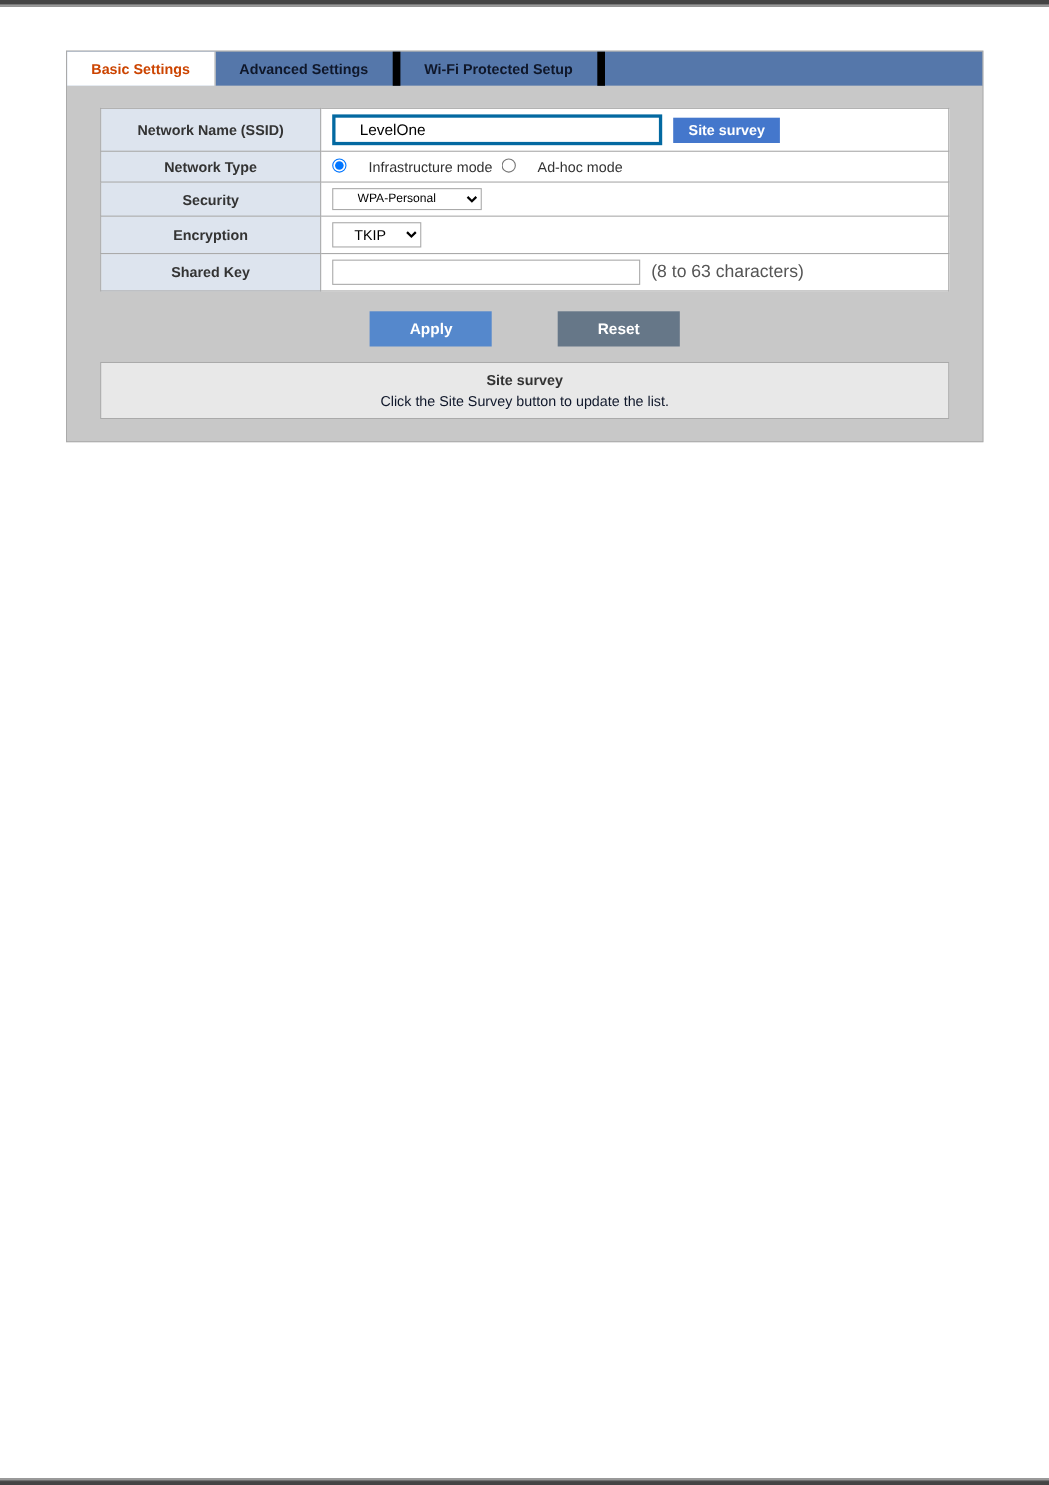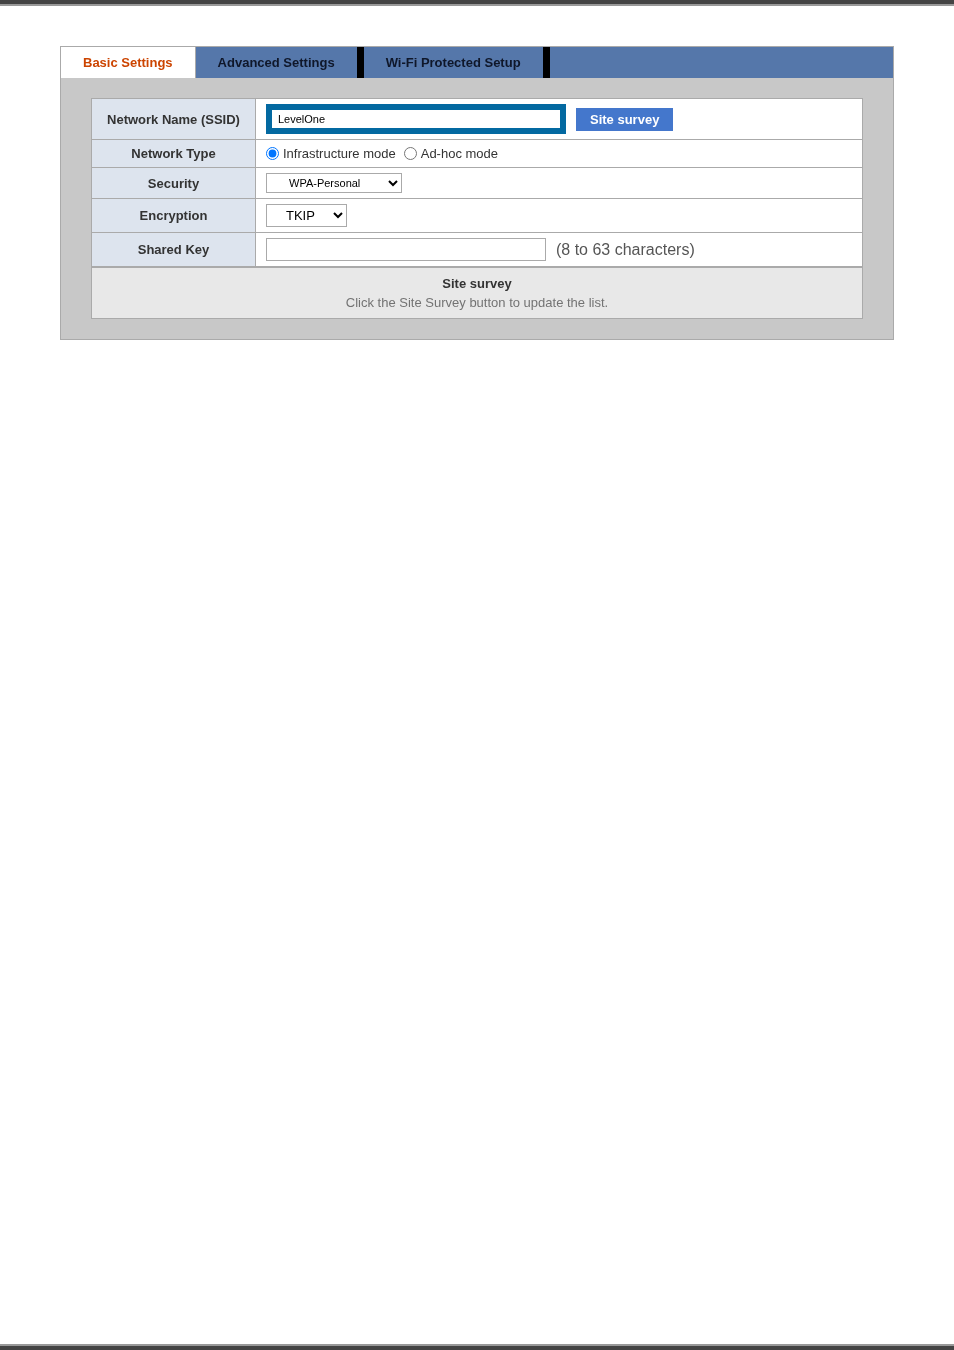--- a/index.html
+++ b/index.html
@@ -88,7 +88,7 @@
       background: #dde4ee;
       font-weight: bold;
       text-align: center;
-      width: 164px;
+      width: 200px;
       color: #333;
     }
 

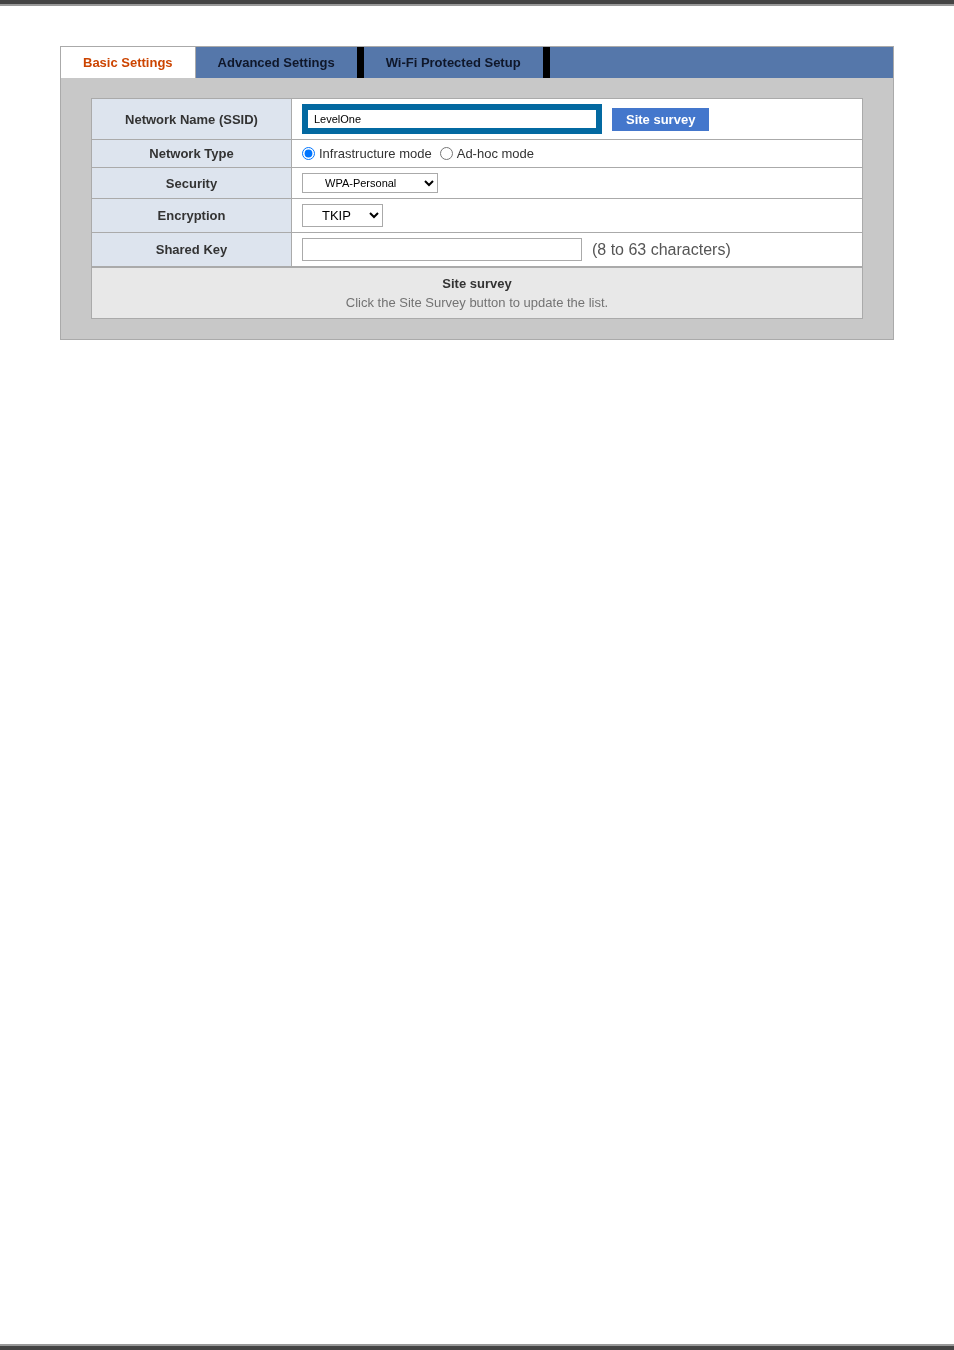--- a/index.html
+++ b/index.html
@@ -105,9 +105,9 @@
     }
 
     .ssid-input {
-      border: 6px solid #0369a1;
-      padding: 3px 6px;
-      font-size: 11px;
+      border: 3px solid #0369a1;
+      padding: 3px 22px;
+      font-size: 14px;
       flex: 1;
       max-width: 300px;
     }

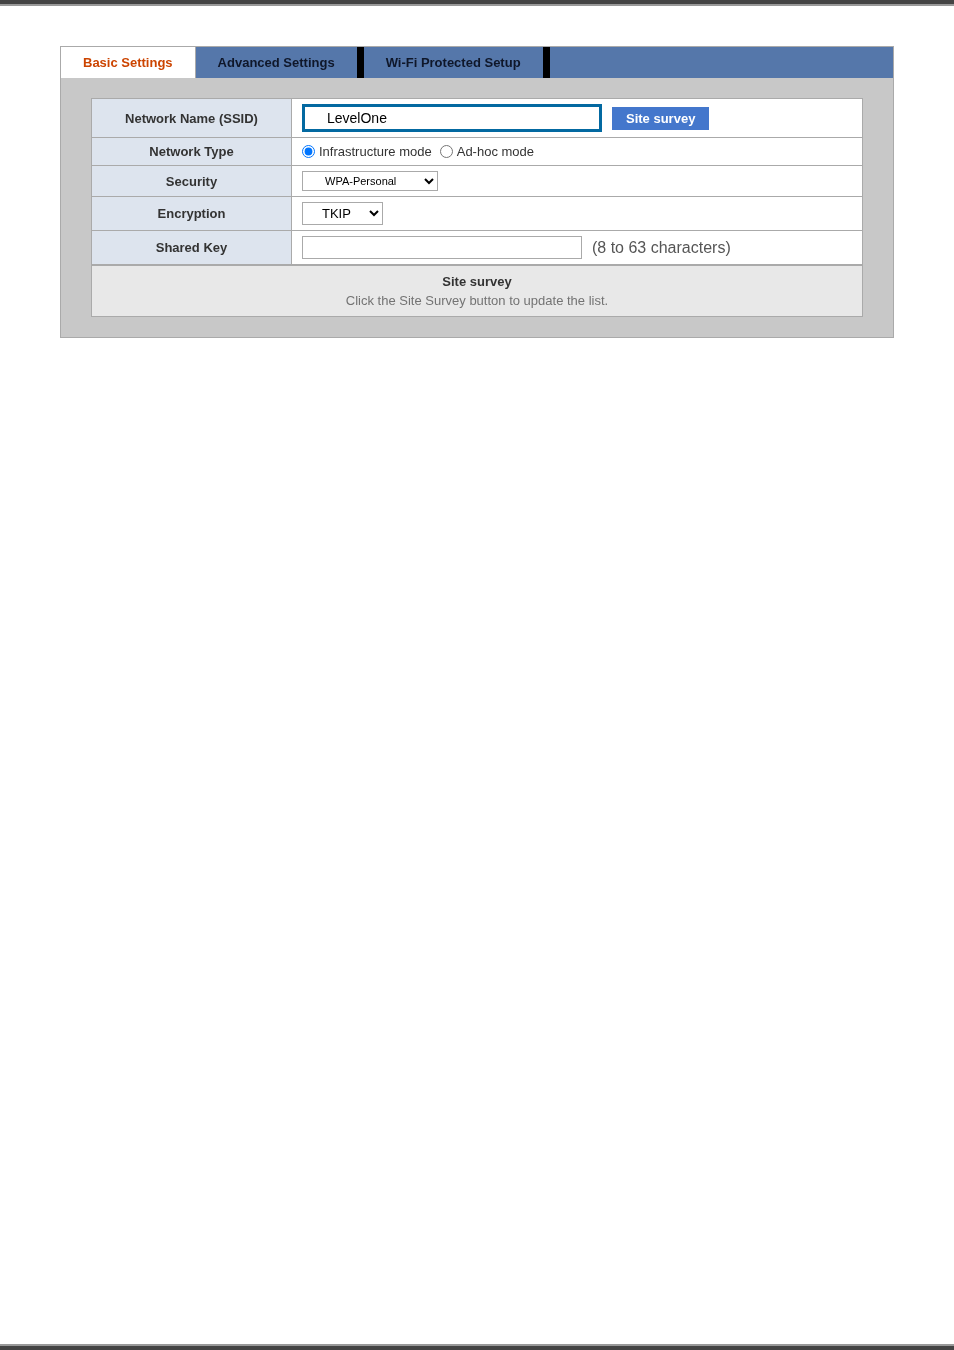--- a/index.html
+++ b/index.html
@@ -132,8 +132,8 @@
 
     .radio-group label {
       display: flex;
-      align-items: center;
-      gap: 4px;
+      align-items: flex-start;
+      gap: 20px;
       cursor: pointer;
     }
 

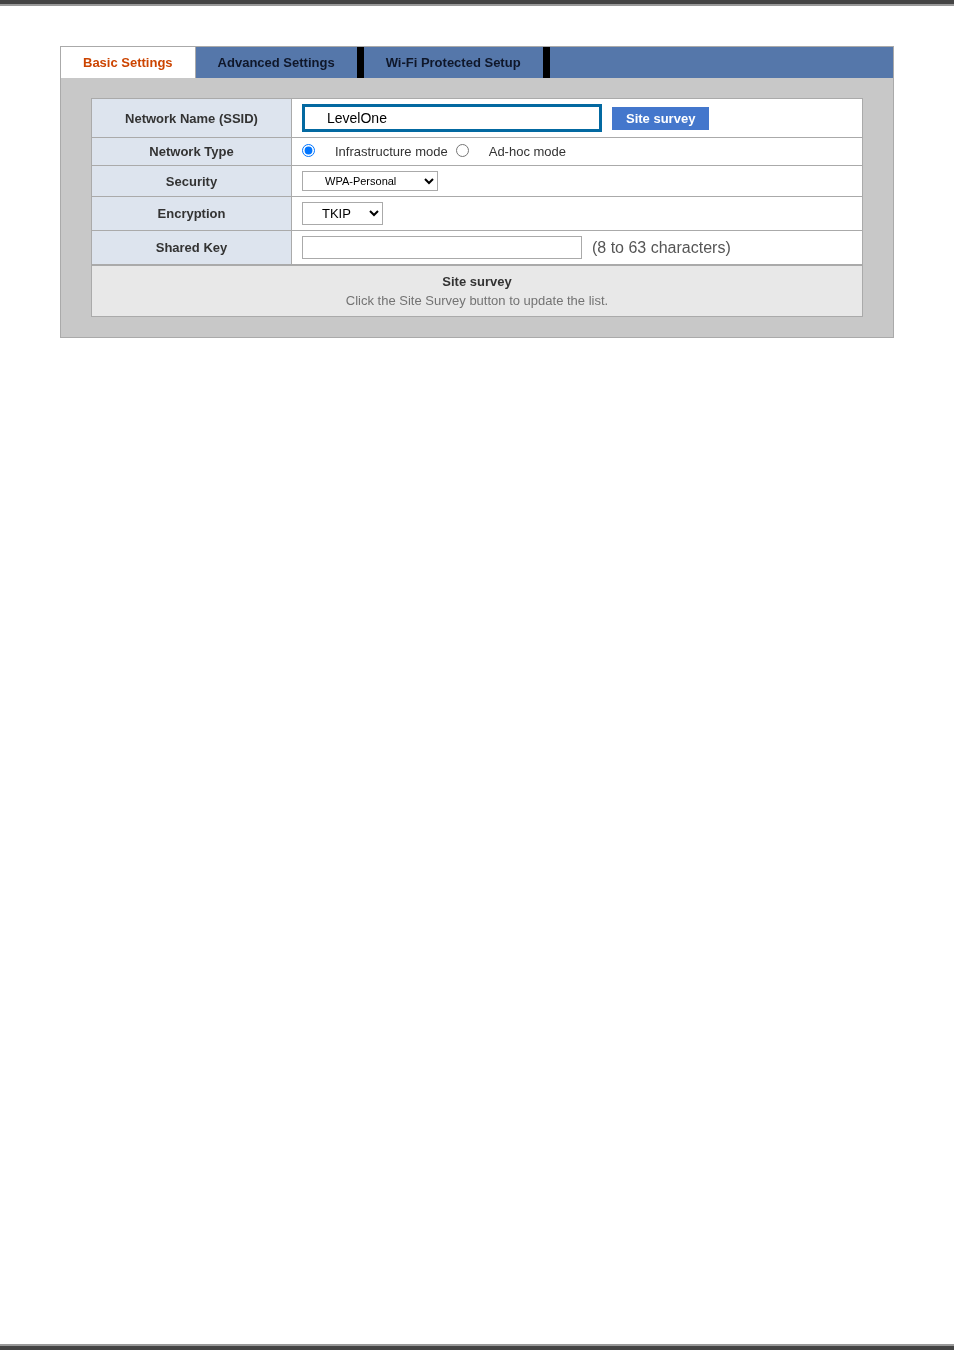--- a/index.html
+++ b/index.html
@@ -311,6 +311,10 @@
         </tbody>
       </table>
 
+      <div class="action-buttons">
+        <button class="apply-btn">Apply</button>
+        <button class="reset-btn">Reset</button>
+      </div>
 
       <div class="site-survey-info">
         <div class="info-title">Site survey</div>

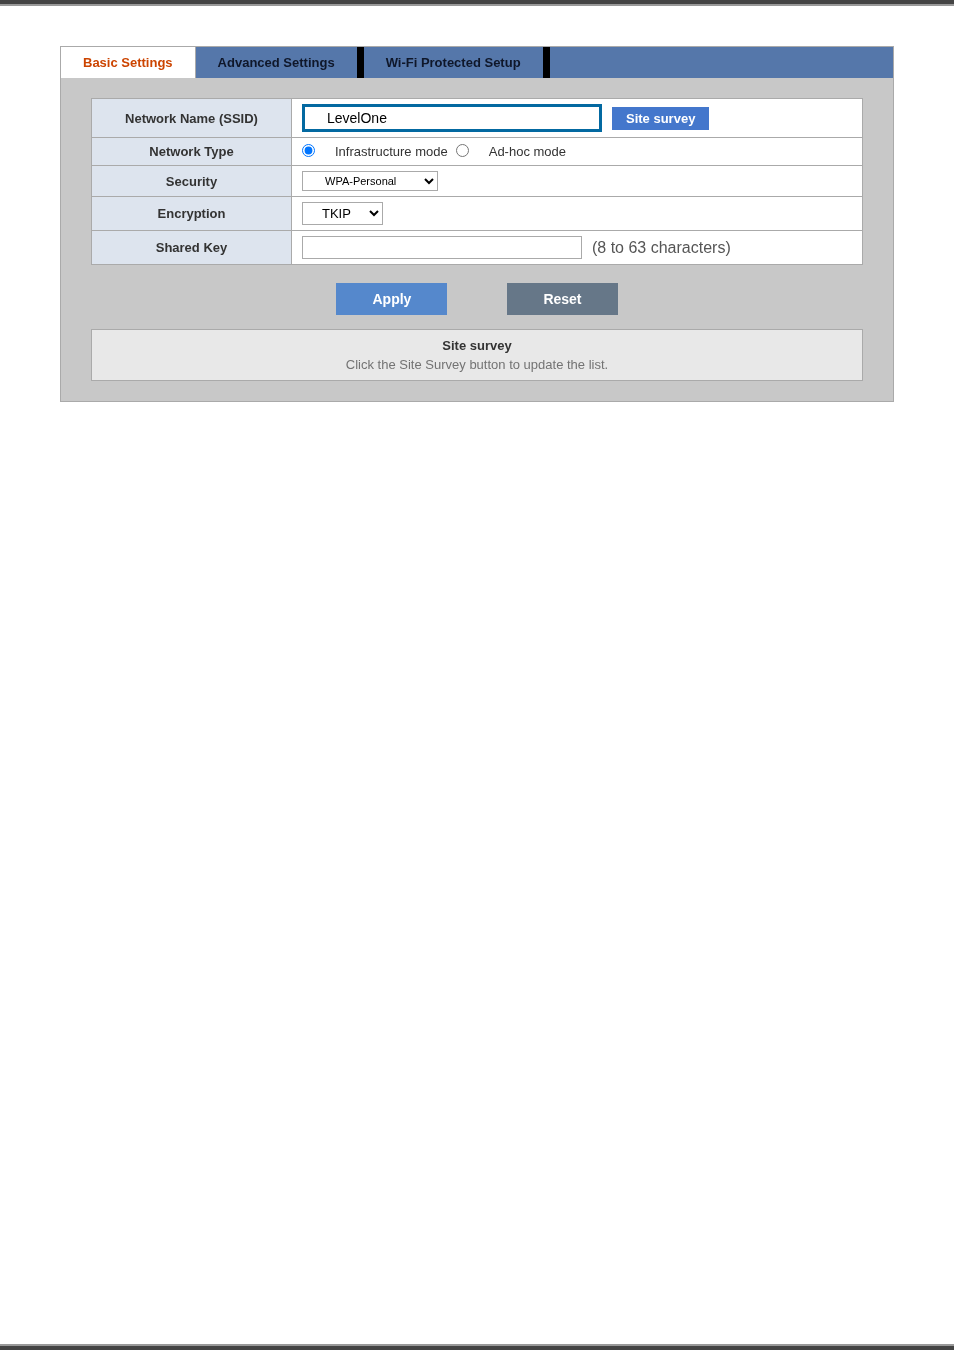--- a/index.html
+++ b/index.html
@@ -216,7 +216,7 @@
     }
 
     .site-survey-info .info-text {
-      color: #737373;
+      color: #0f172a;
       font-size: 13px;
     }
 

